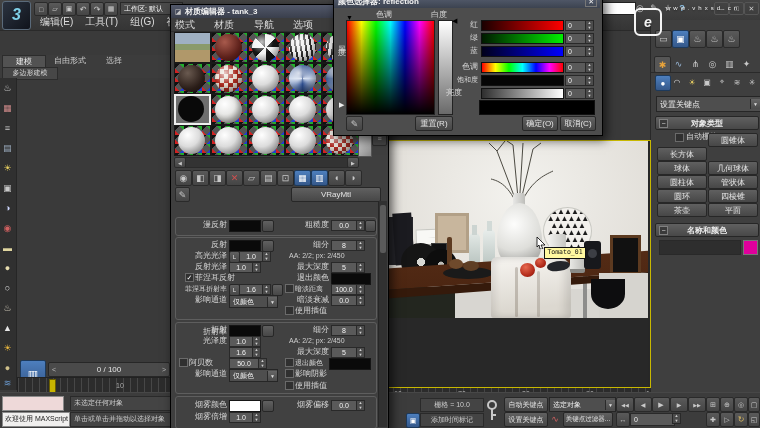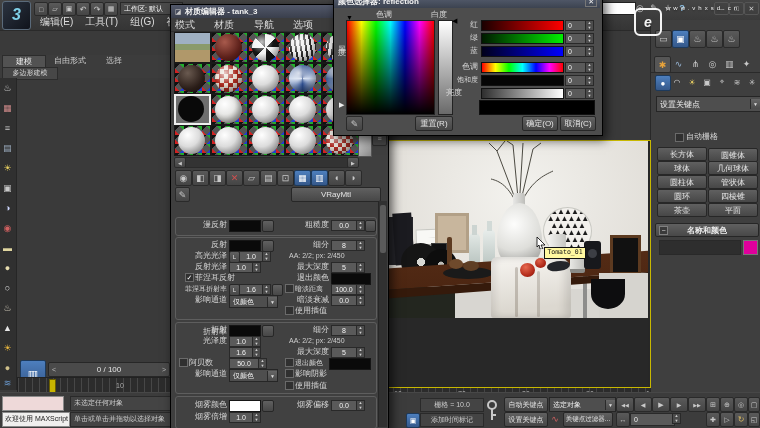--- a/index.html
+++ b/index.html
@@ -206,6 +206,9 @@
     <div class="dd" style="left:5px;top:76px;width:100px;height:14px;">
       <span style="font-size:8px;">设置关键点</span>
     </div>
+    <div class="roll" style="left:4px;top:96px;width:102px;height:12px;">
+      <span>对象类型</span>
+    </div>
     <span class="chk" style="left:24px;top:113px;"></span>
     <span class="lb" style="left:35px;top:112px;">自动栅格</span>
     <div class="bt" style="left:6px;top:127px;width:48px;height:12px;">

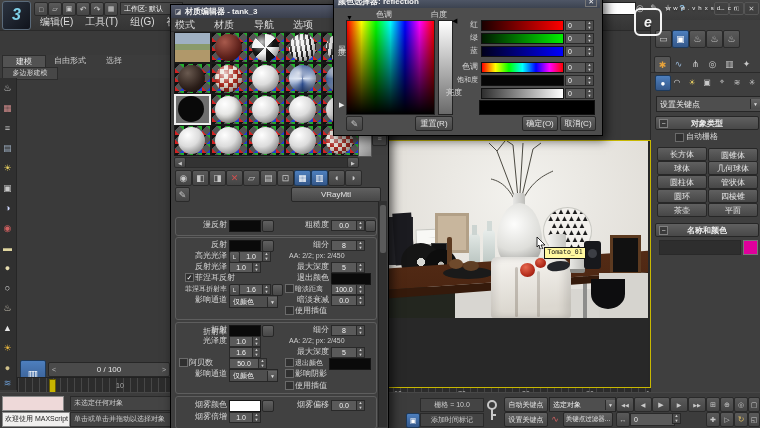--- a/index.html
+++ b/index.html
@@ -214,7 +214,7 @@
     <div class="bt" style="left:6px;top:127px;width:48px;height:12px;">
         <span>长方体</span>
       </div>
-    <div class="bt" style="left:57px;top:128px;width:48px;height:12px;">
+    <div class="bt" style="left:57px;top:113px;width:48px;height:12px;">
         <span>圆锥体</span>
       </div>
     <div class="bt" style="left:6px;top:141px;width:48px;height:12px;">

